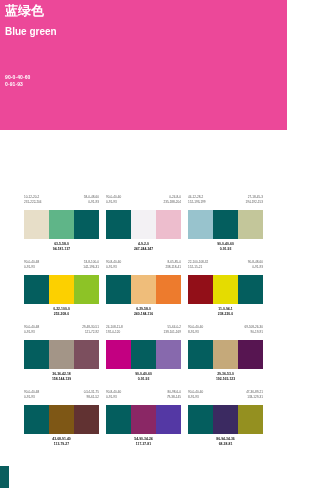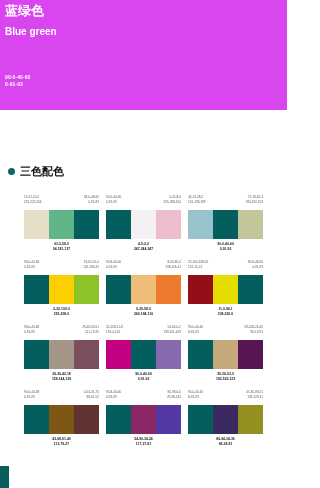--- a/index.html
+++ b/index.html
@@ -18,8 +18,8 @@
   
   #header {
     position:absolute; left:0; top:0;
-    width:287px; height:110px;
-    background:#d946ef;
+    width:287px; height:130px;
+    background:#ec4899;
   }
   #header-cn-title {
     position:absolute; left:5px; top:3px;

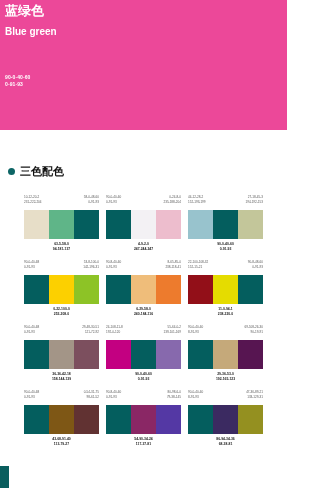--- a/index.html
+++ b/index.html
@@ -141,10 +141,6 @@
 
   </div>
 
-  <div id="section-heading">
-    <span id="section-bullet"></span>
-    <span id="section-title">三色配色</span>
-  </div>
 
   <div id="palette-grid">
       <div class="palette-row">

